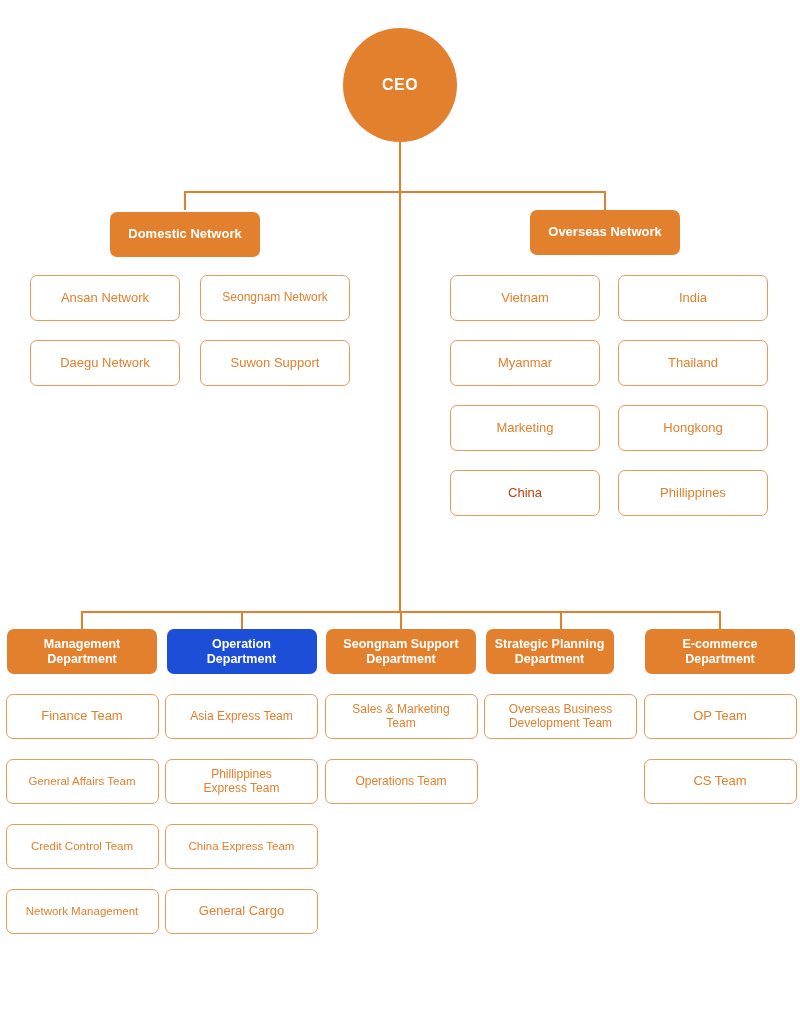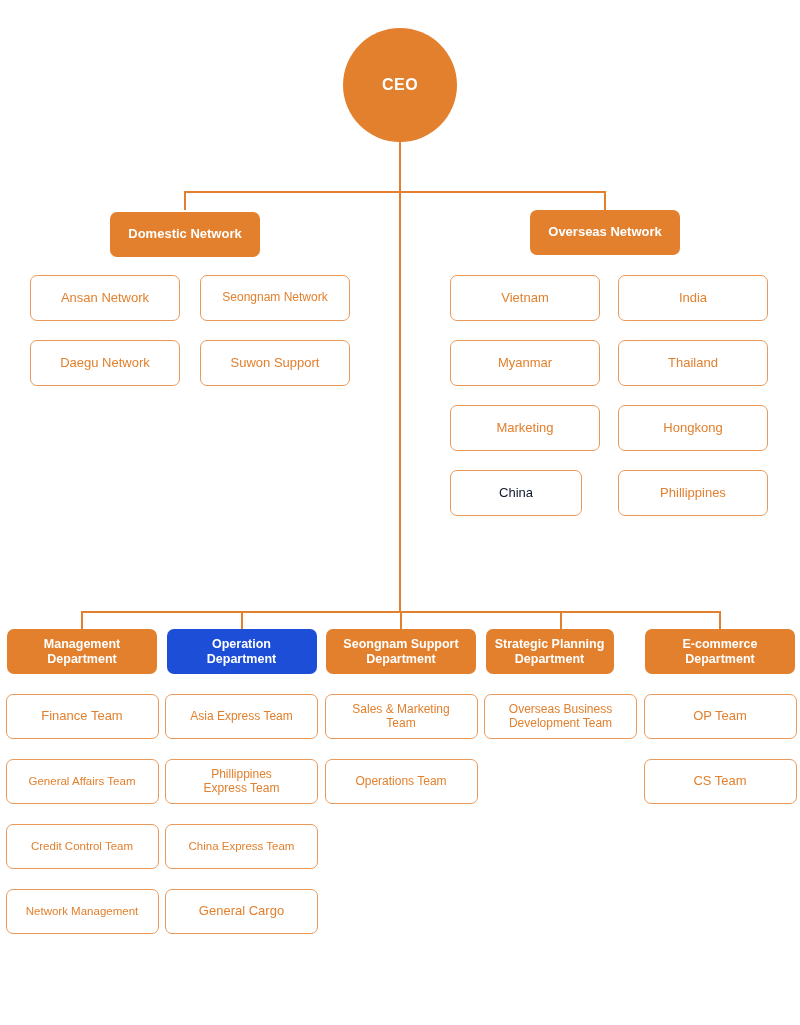--- a/index.html
+++ b/index.html
@@ -136,7 +136,7 @@
     <div class="node outline fs-leaf" style="left: 618px; top: 405px; width: 150px; height: 46px; border-color: rgb(233, 154, 91); color: rgb(226, 128, 46);">
       <span class="label">Hongkong</span>
     </div>
-    <div class="node outline fs-leaf" style="left: 450px; top: 470px; width: 132px; height: 46px; border-color: rgb(233, 154, 91); color: #0f172a;">
+    <div class="node outline fs-leaf" style="left: 450px; top: 470px; width: 150px; height: 46px; border-color: rgb(233, 154, 91); color: #c2410c;">
       <span class="label">China</span>
     </div>
     <div class="node outline fs-leaf" style="left: 618px; top: 470px; width: 150px; height: 46px; border-color: rgb(233, 154, 91); color: rgb(226, 128, 46);">

